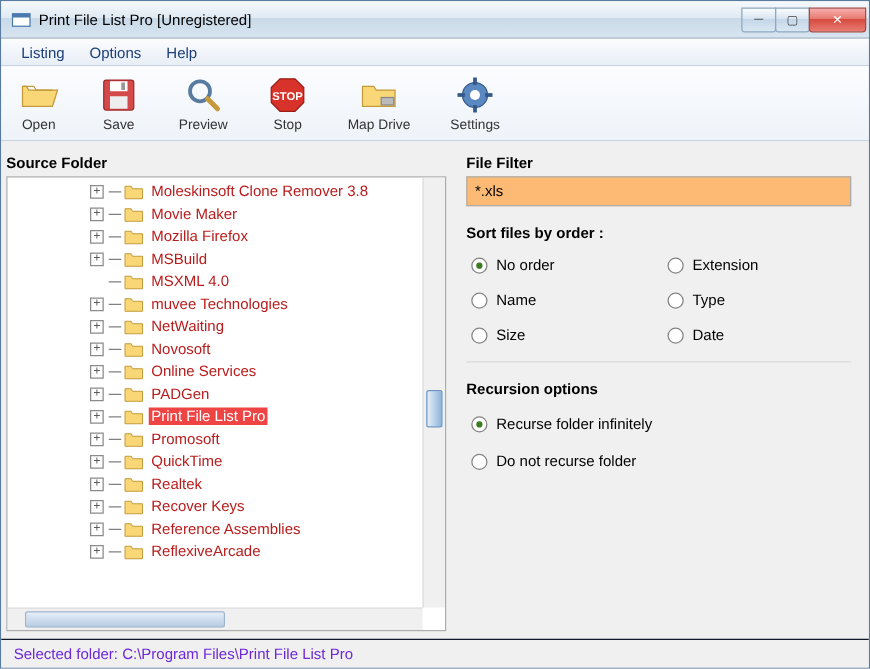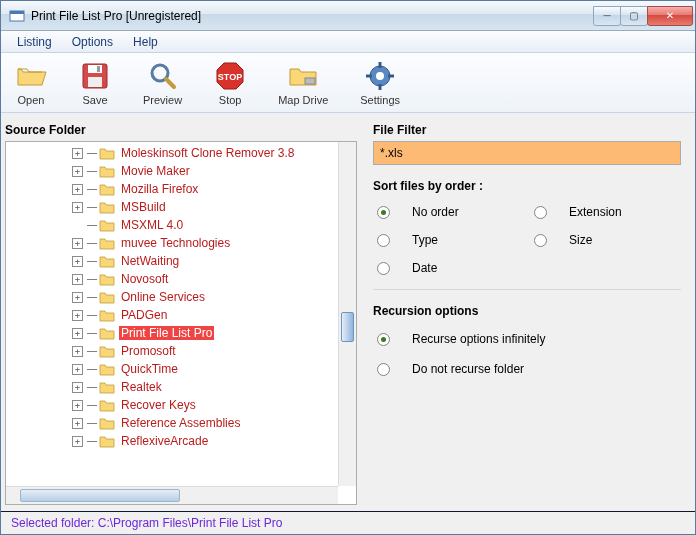--- a/index.html
+++ b/index.html
@@ -47,7 +47,7 @@
 .group-border { border-bottom:1px solid #d8d8d8; padding-bottom:14px; }
 .radio-grid { display:grid; grid-template-columns:1fr 1fr; gap:14px 10px; margin-top:12px; padding-left:4px; }
 .radio-col { display:flex; flex-direction:column; gap:16px; margin-top:14px; padding-left:4px; }
-.radio-item { display:flex; align-items:center; gap:22px; font-size:12px; color:#000; }
+.radio-item { display:flex; align-items:center; gap:7px; font-size:12px; color:#000; }
 .radio { width:13px; height:13px; border:1px solid #848484; border-radius:50%; background:#fff; display:flex; align-items:center; justify-content:center; }
 .radio.checked::after { content:""; width:5px; height:5px; background:#3a7d1e; border-radius:50%; }
 

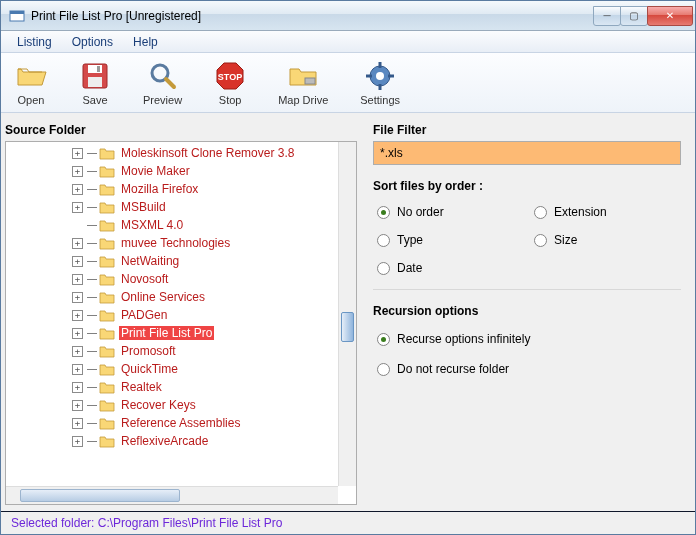--- a/index.html
+++ b/index.html
@@ -350,6 +350,10 @@
             </label>
           <label class="radio-item">
               <span class="radio"></span>
+              <span>Name</span>
+            </label>
+          <label class="radio-item">
+              <span class="radio"></span>
               <span>Type</span>
             </label>
           <label class="radio-item">

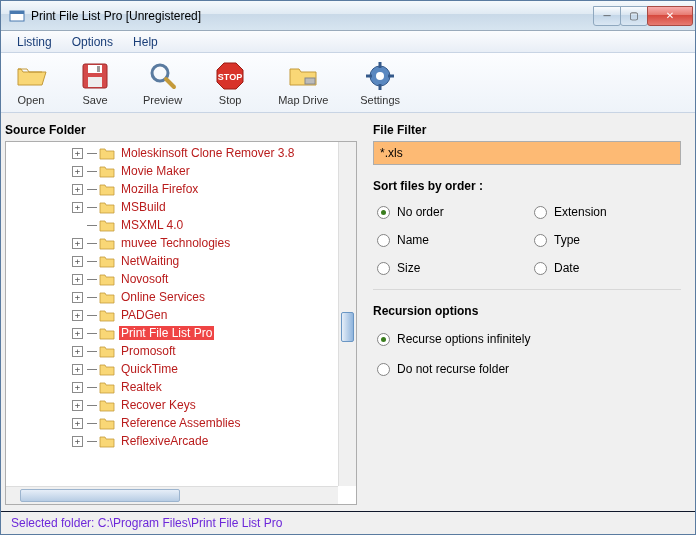--- a/index.html
+++ b/index.html
@@ -372,7 +372,7 @@
         <div class="radio-col">
           <label class="radio-item">
               <span class="radio checked"></span>
-              <span>Recurse options infinitely</span>
+              <span>Recurse folder infinitely</span>
             </label>
           <label class="radio-item">
               <span class="radio"></span>

